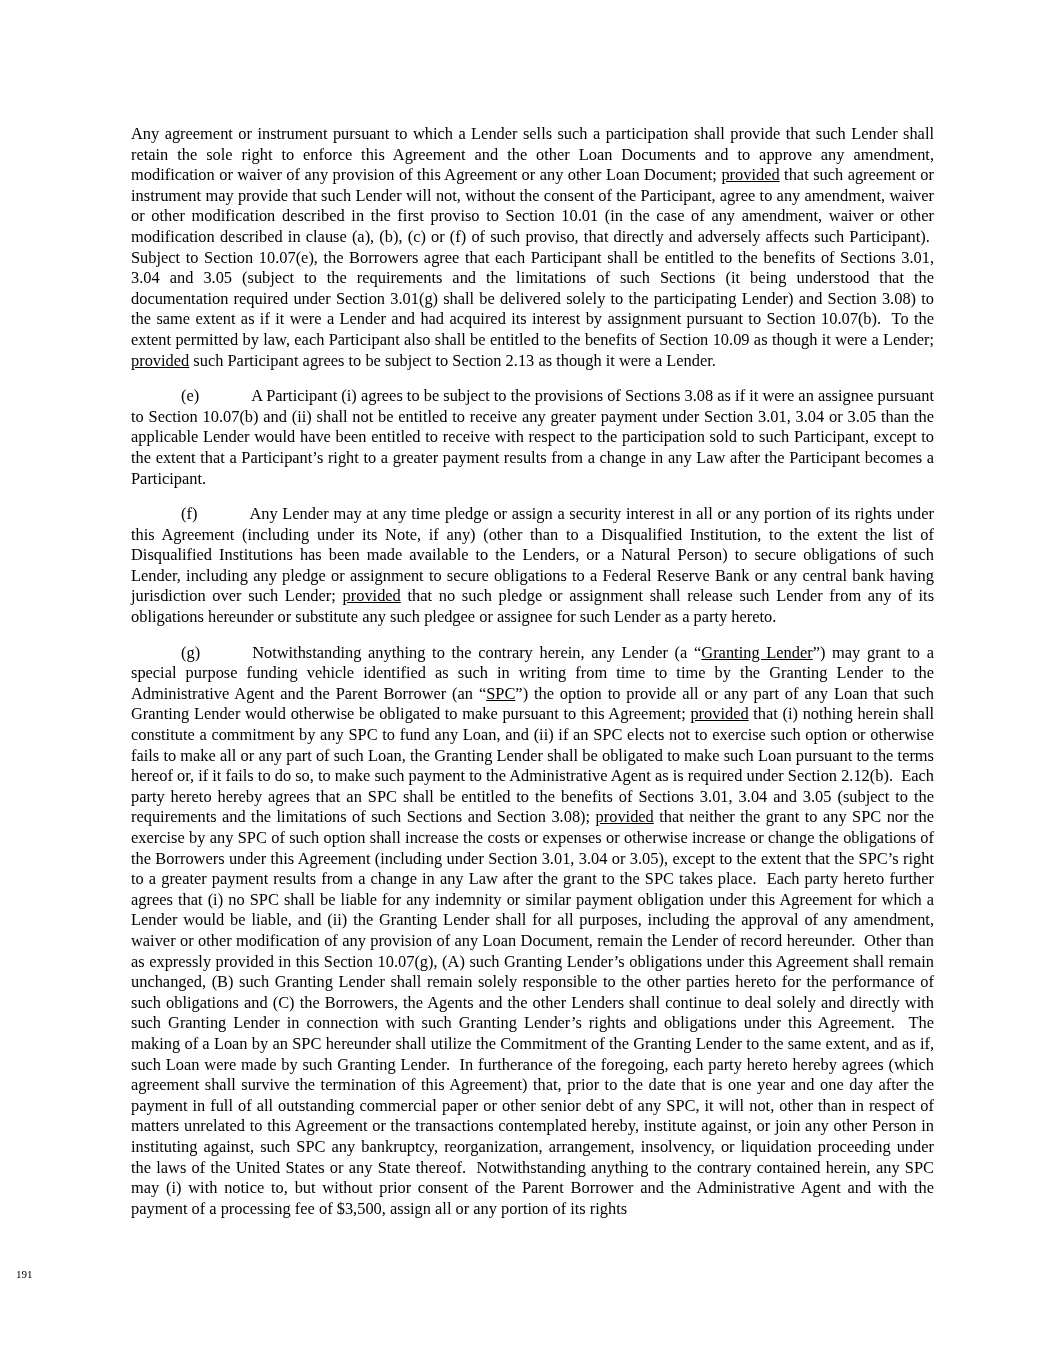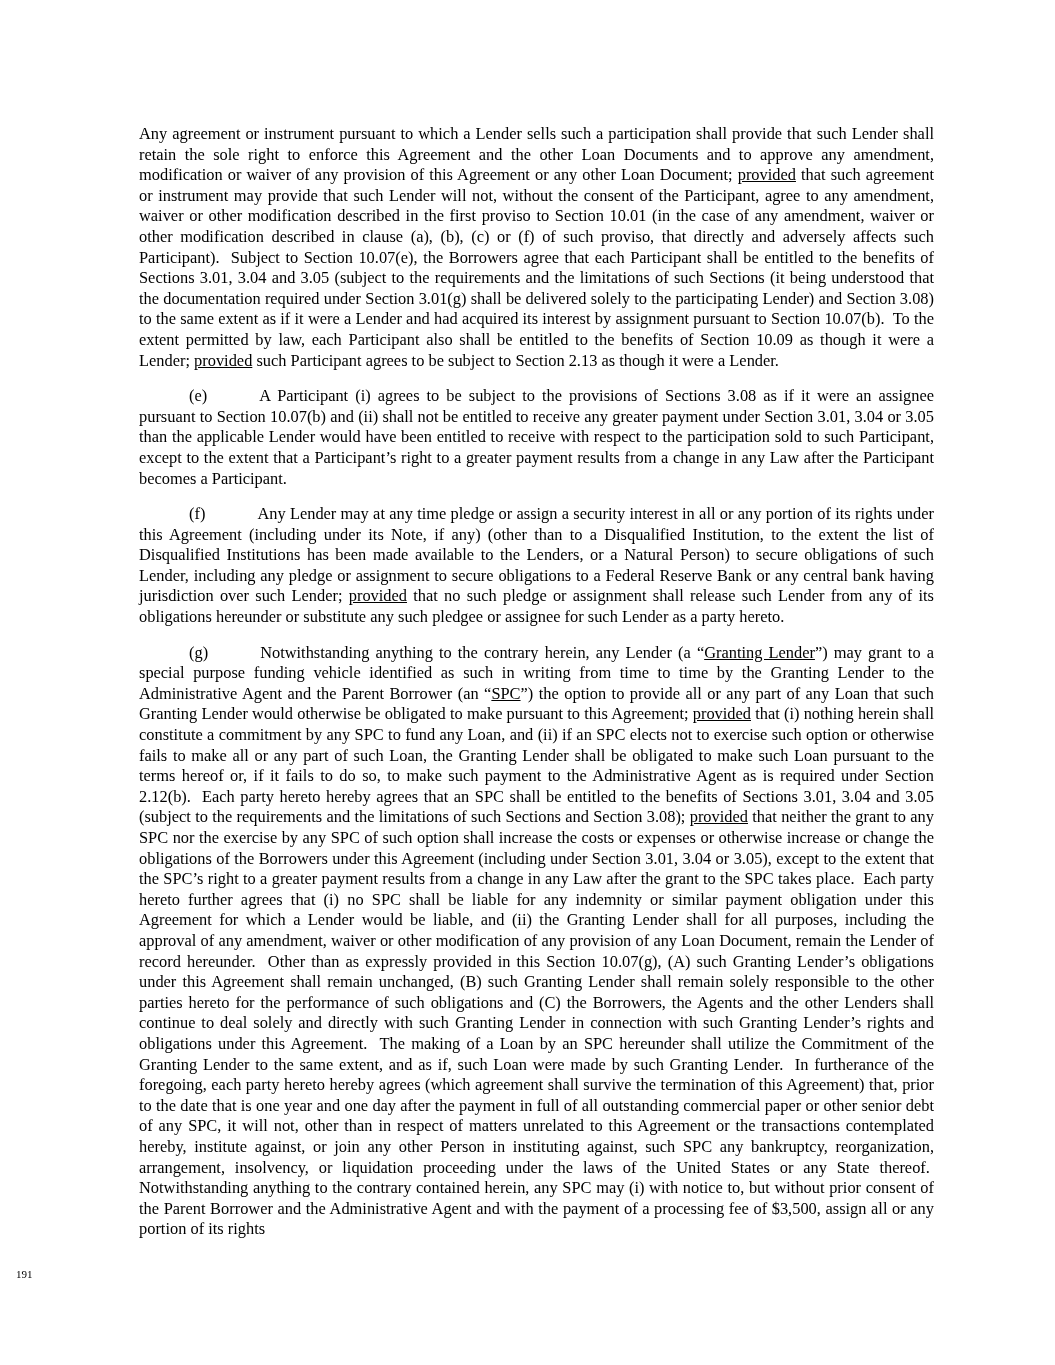--- a/index.html
+++ b/index.html
@@ -23,7 +23,7 @@
     width: 811px;
   }
   p.para {
-    margin: 0 0 15px 16px;
+    margin: 0 0 15px 8px;
     font-size: 16.4px;
     line-height: 20.6px;
     text-align: justify;

